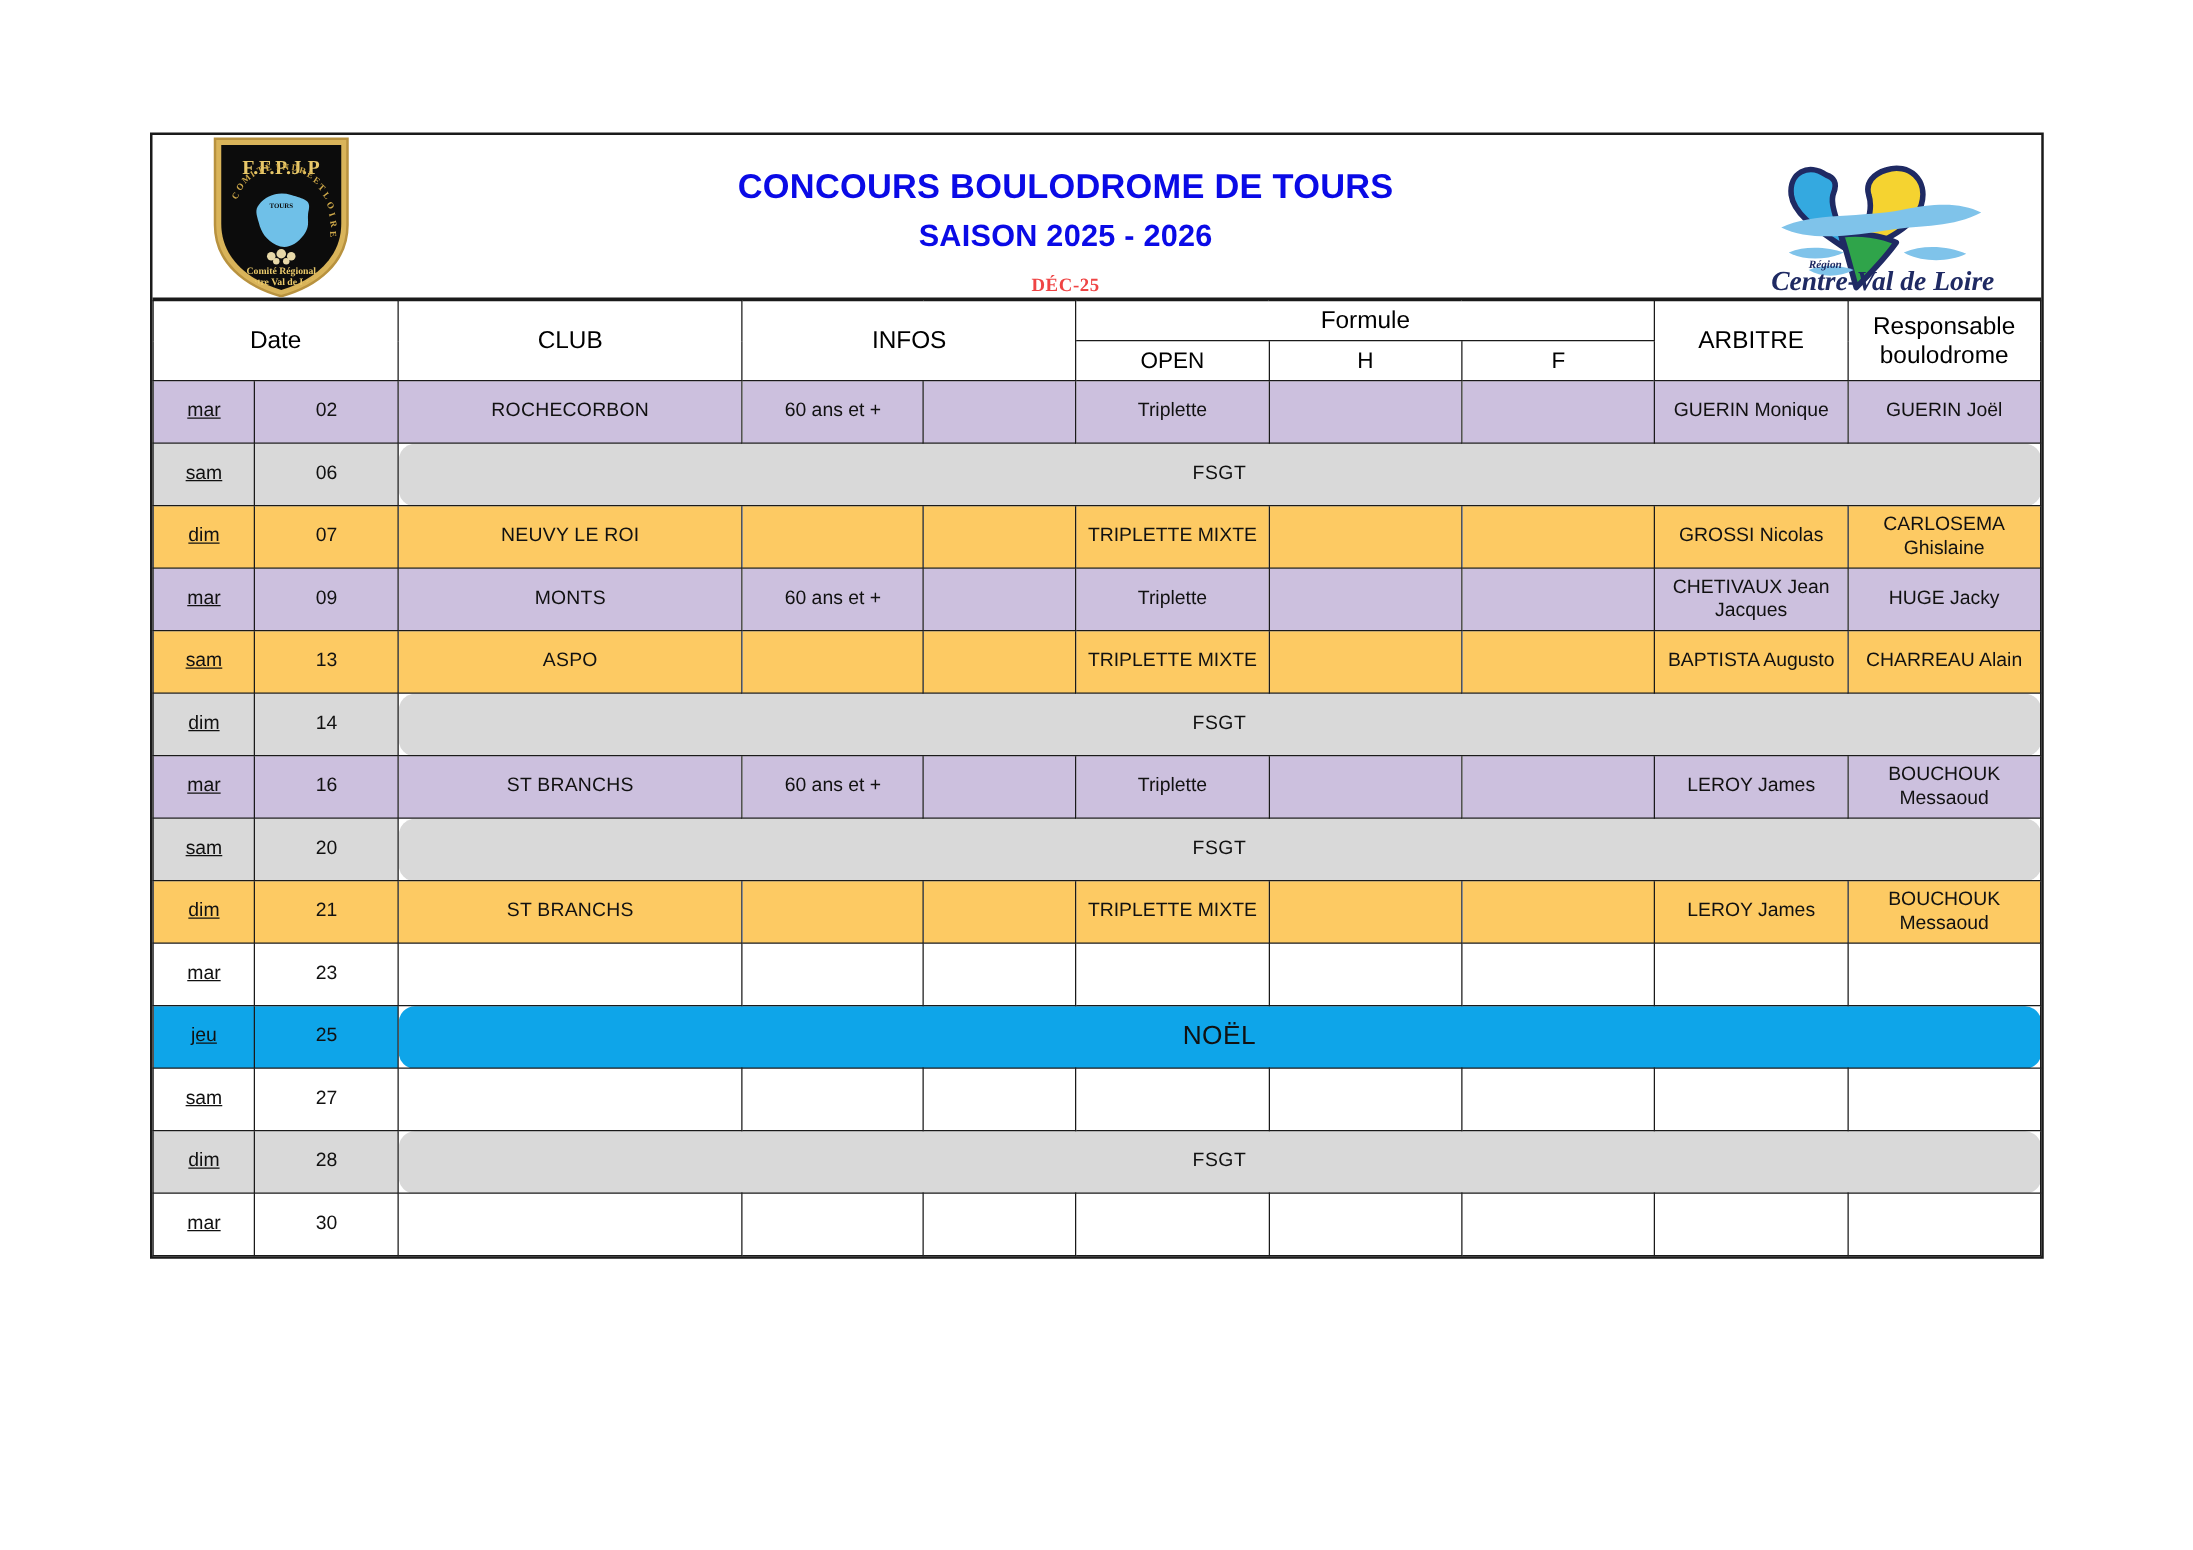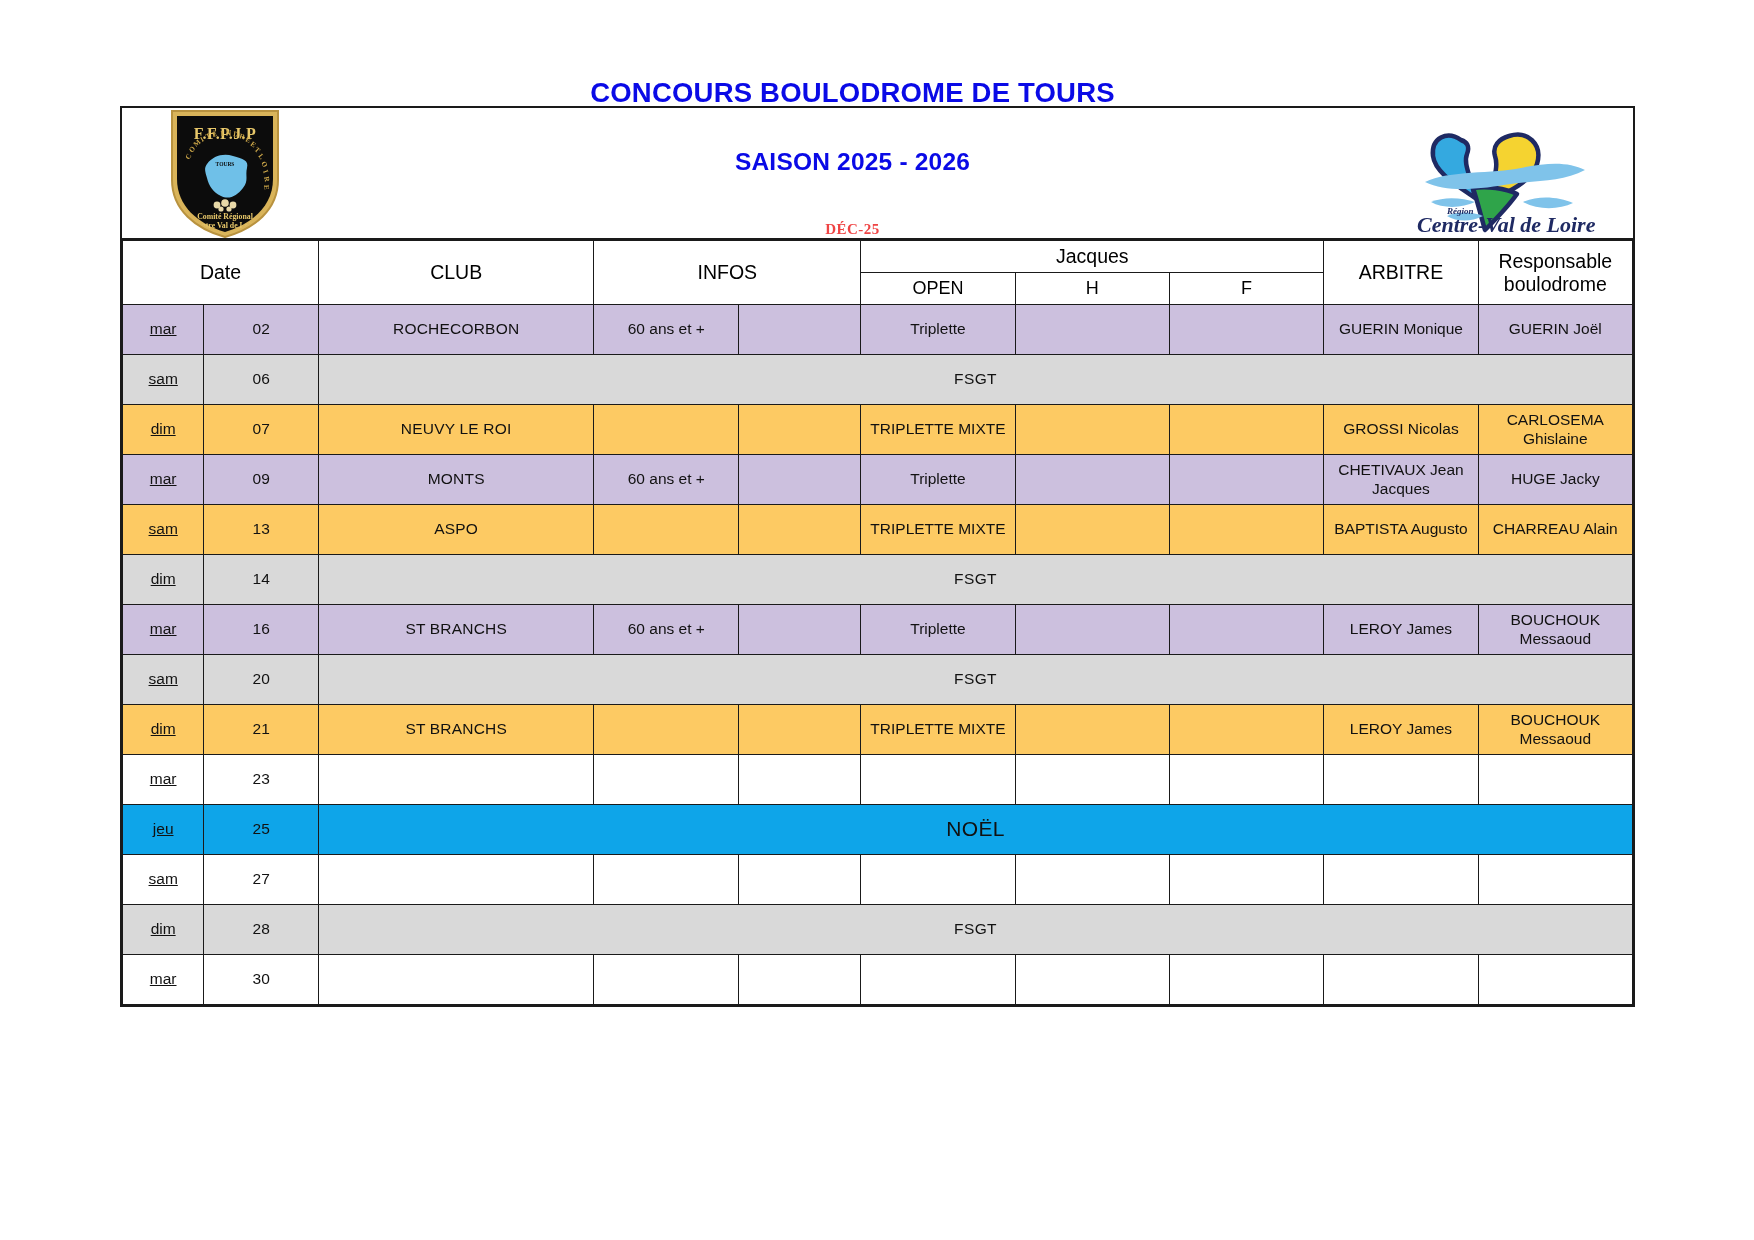--- a/index.html
+++ b/index.html
@@ -54,7 +54,6 @@
     align-items: center;
     justify-content: flex-start;
     padding-top: 12px;
-    gap: 28px;
   }
   .banner-right {
     width: 255px;

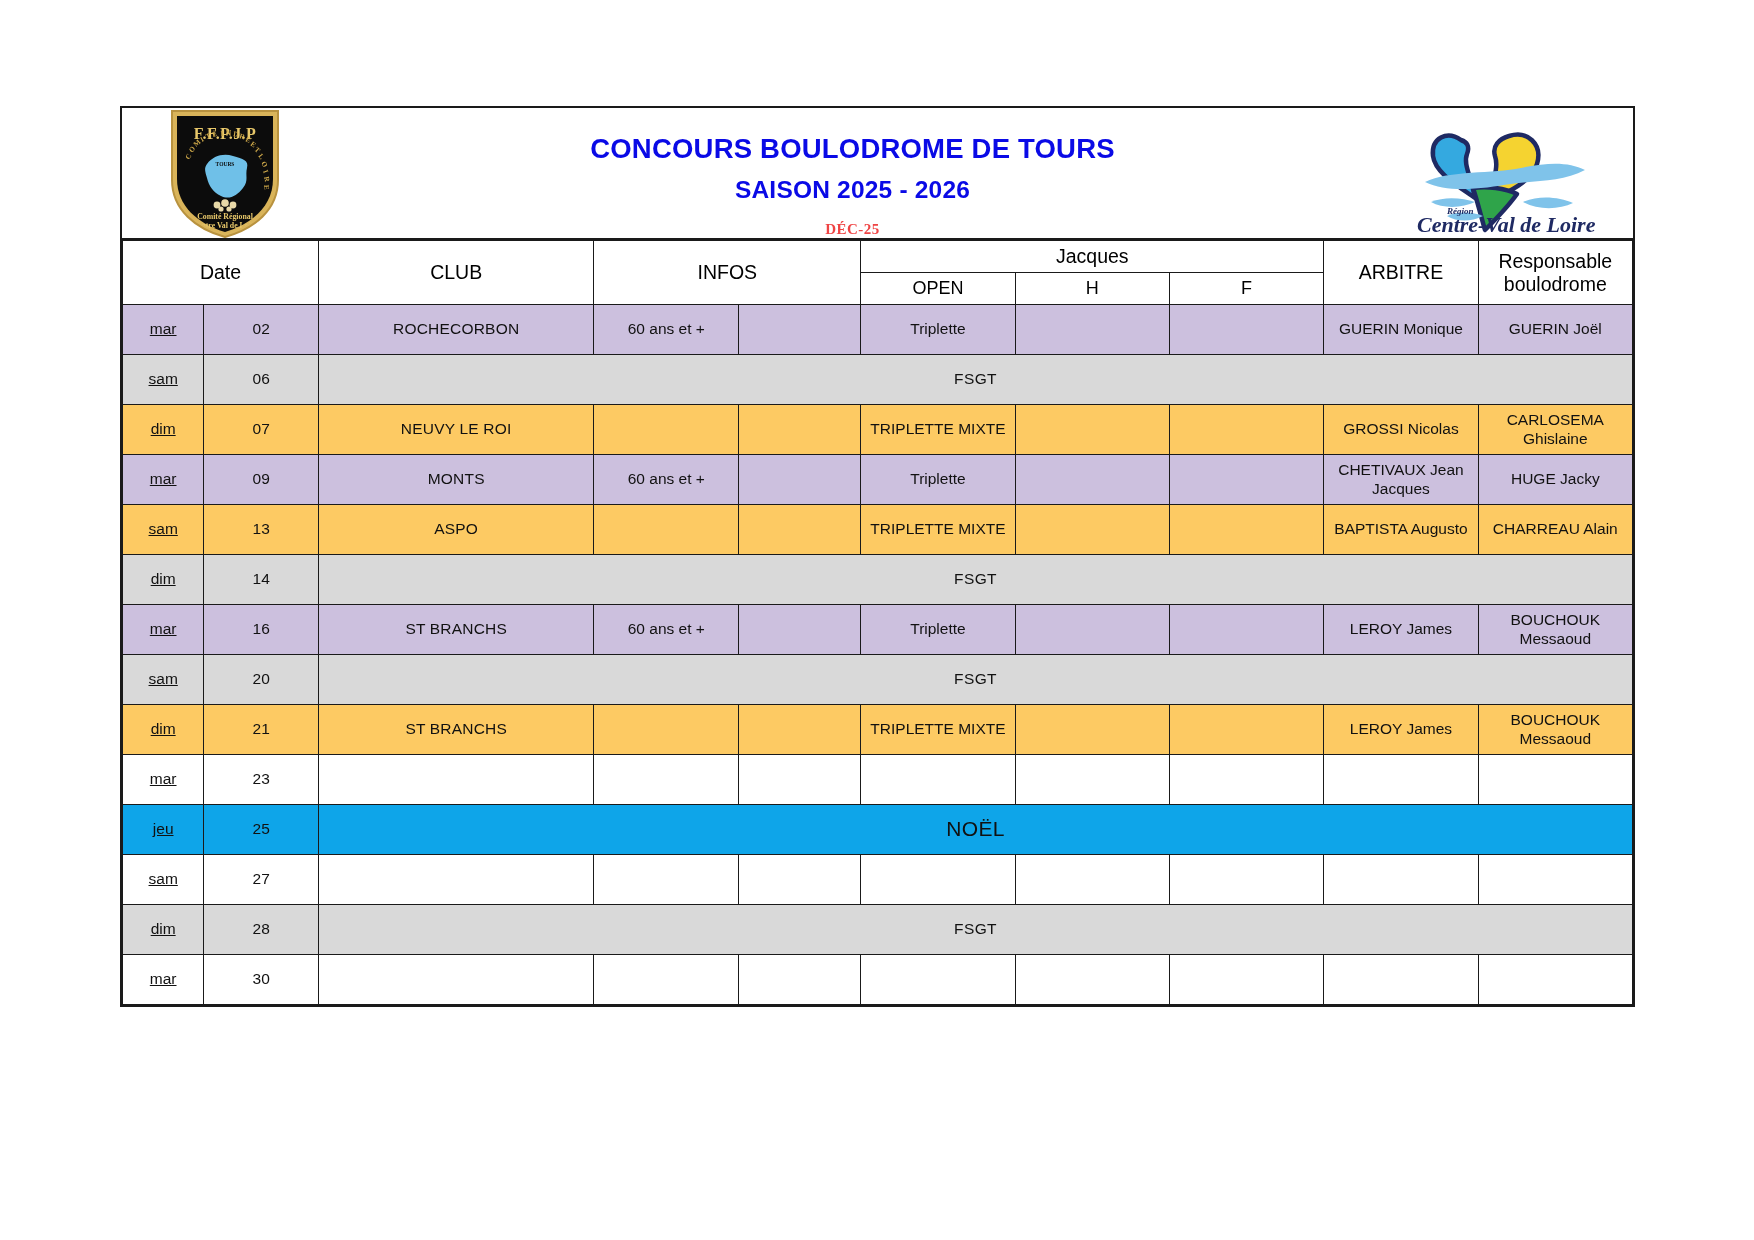--- a/index.html
+++ b/index.html
@@ -267,7 +267,7 @@
           <td class="hdr-tall" colspan="2" rowspan="2">Date</td>
           <td class="hdr-tall" rowspan="2">CLUB</td>
           <td class="hdr-tall" colspan="2" rowspan="2">INFOS</td>
-          <td colspan="3">Jacques</td>
+          <td colspan="3">Formule</td>
           <td class="hdr-tall" rowspan="2">ARBITRE</td>
           <td class="hdr-tall" rowspan="2">Responsable boulodrome</td>
         </tr>

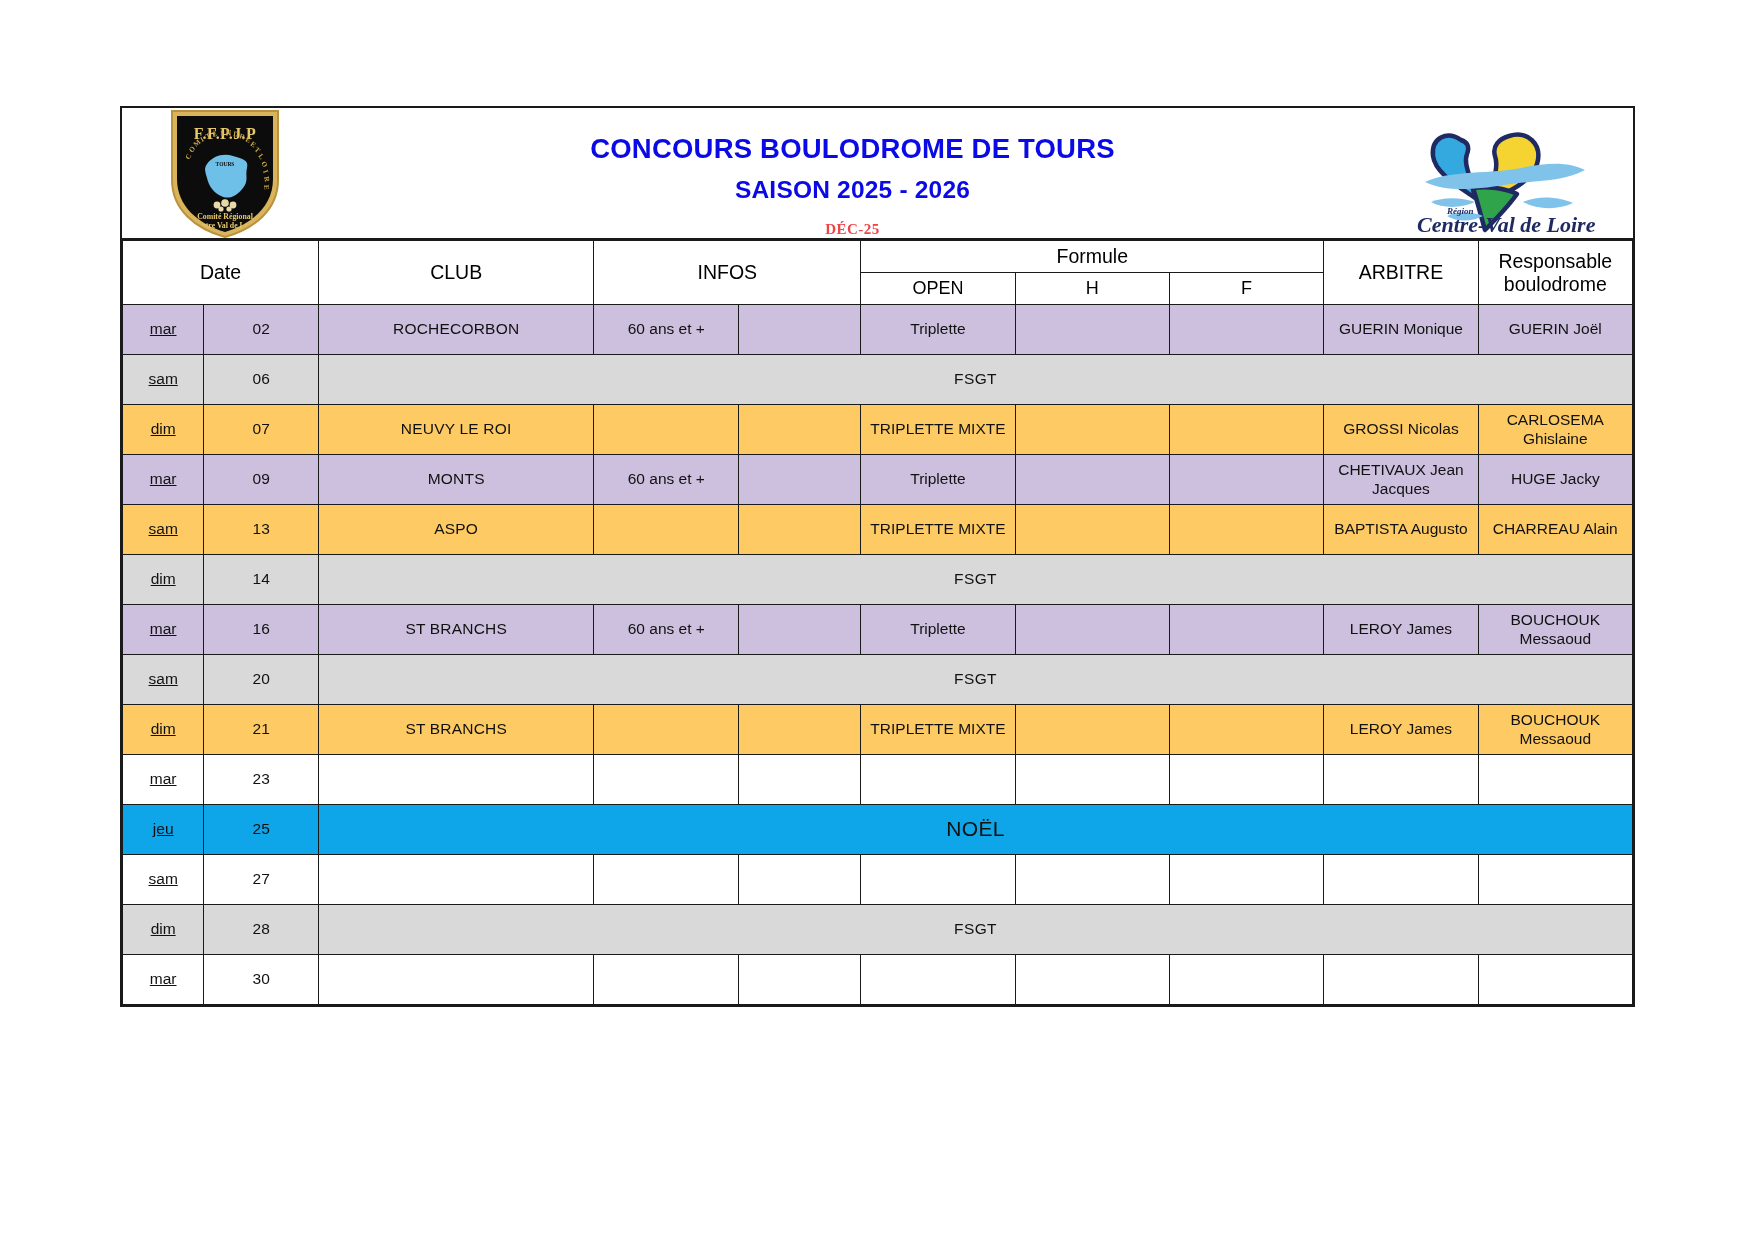--- a/index.html
+++ b/index.html
@@ -149,6 +149,7 @@
     color: #ff0000;
     font-size: 29px;
     letter-spacing: 0.4px;
+    border-radius: 13px;
   }
   td.span-note.noel { font-size: 21px; }
 

